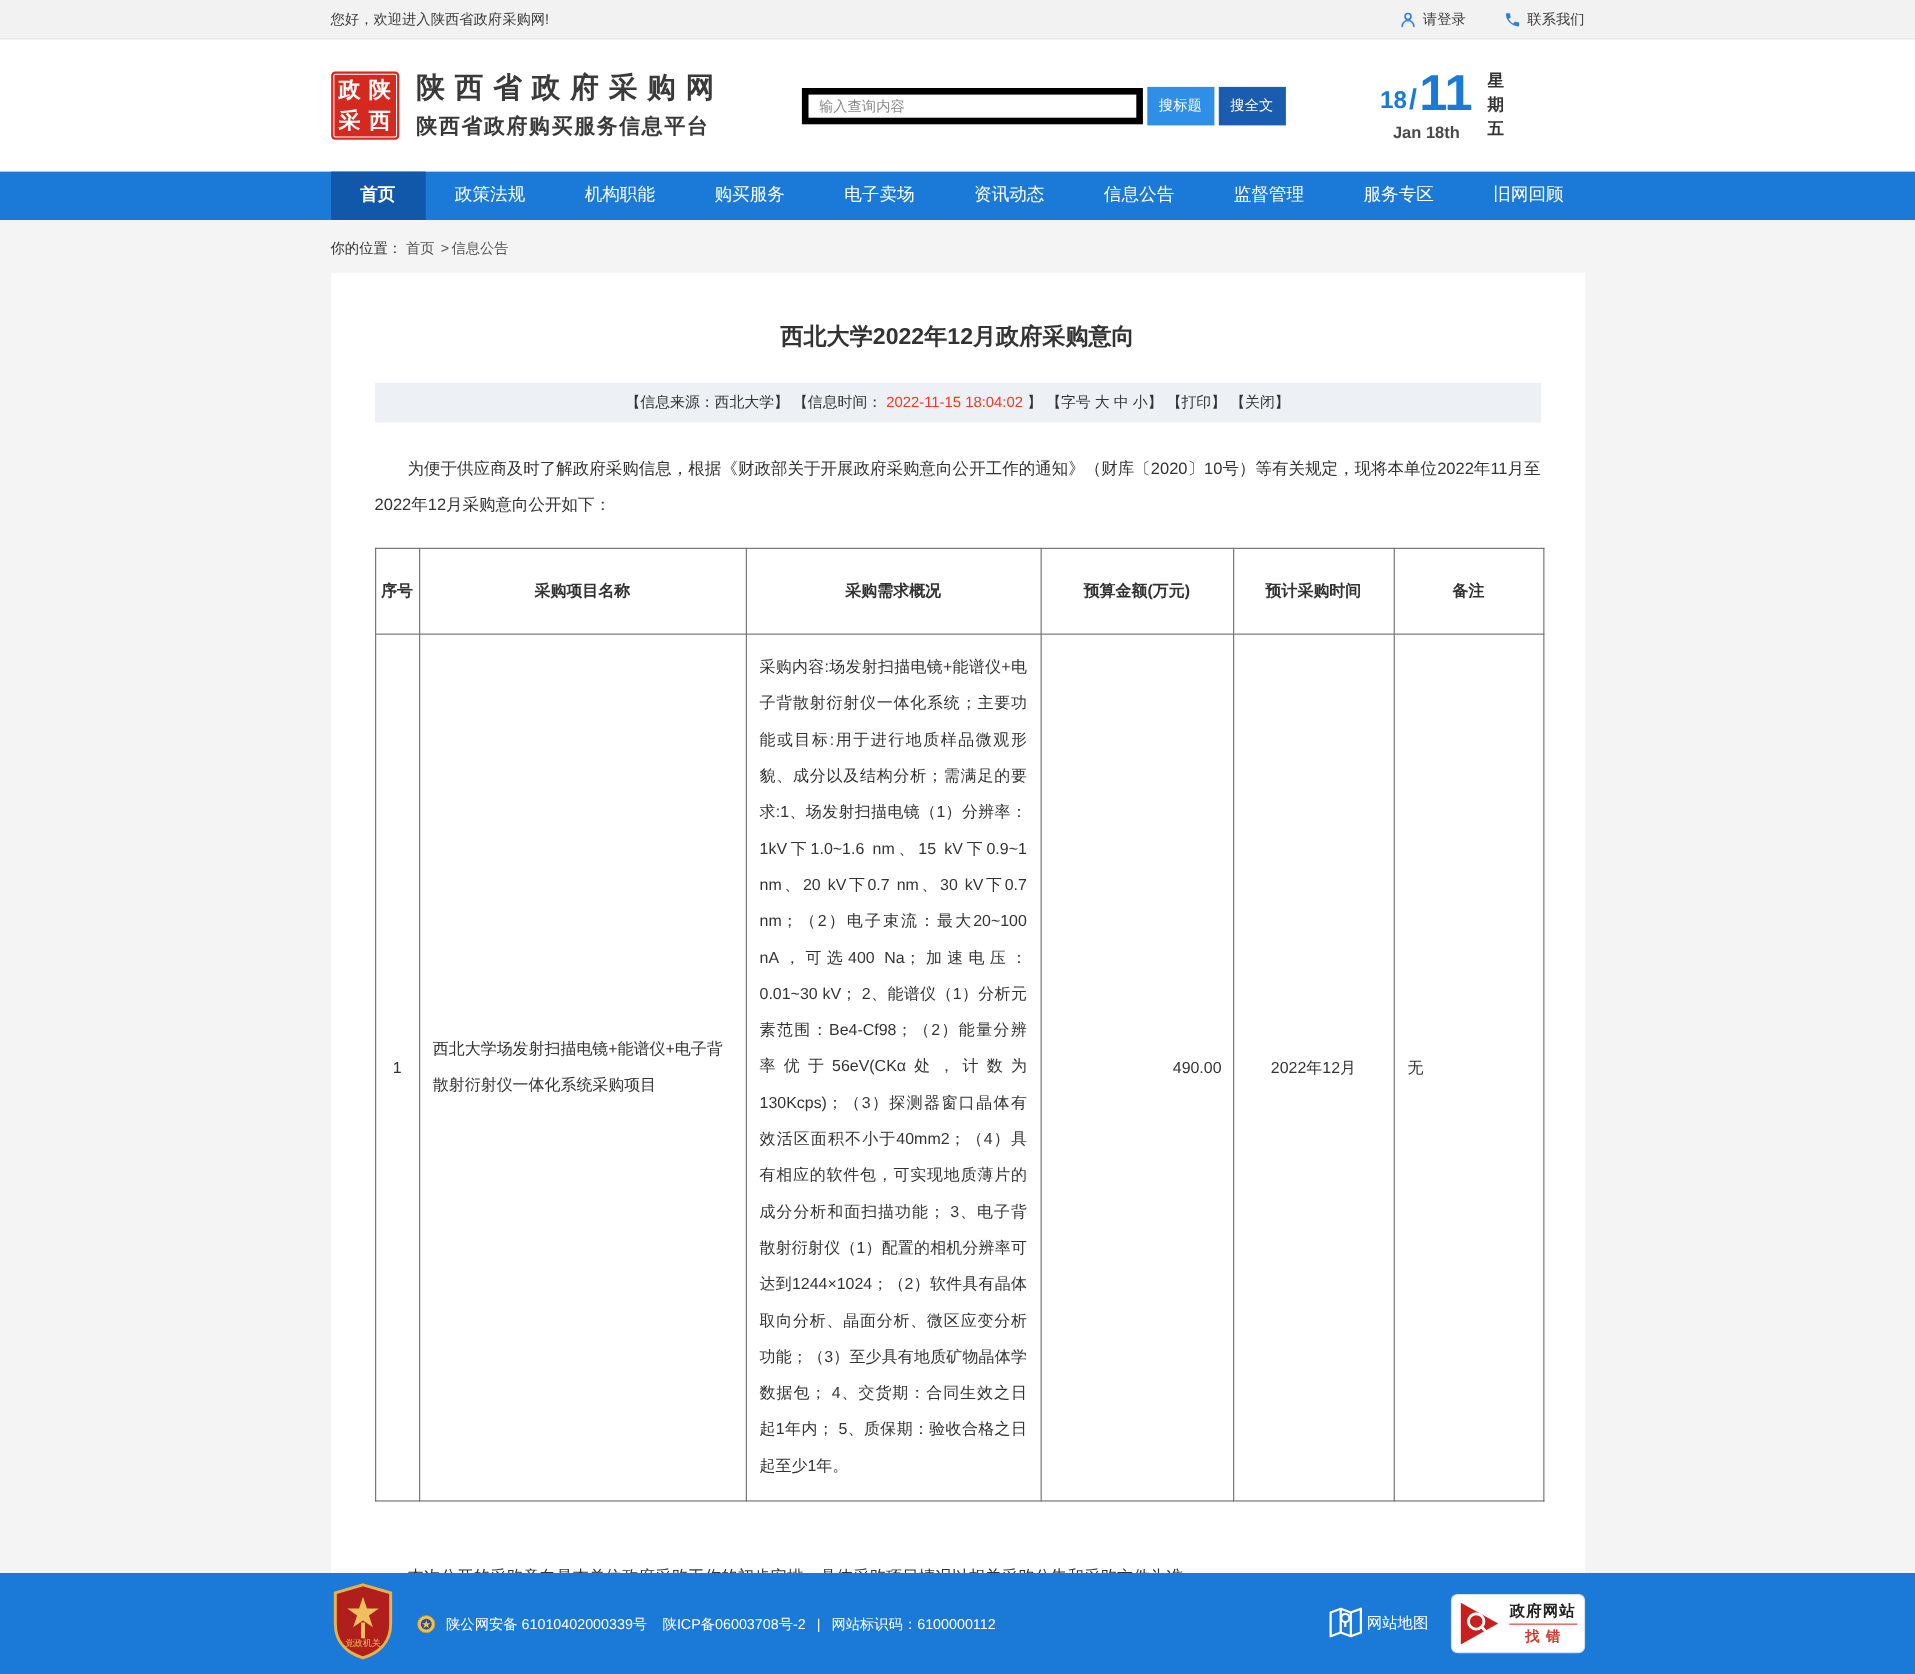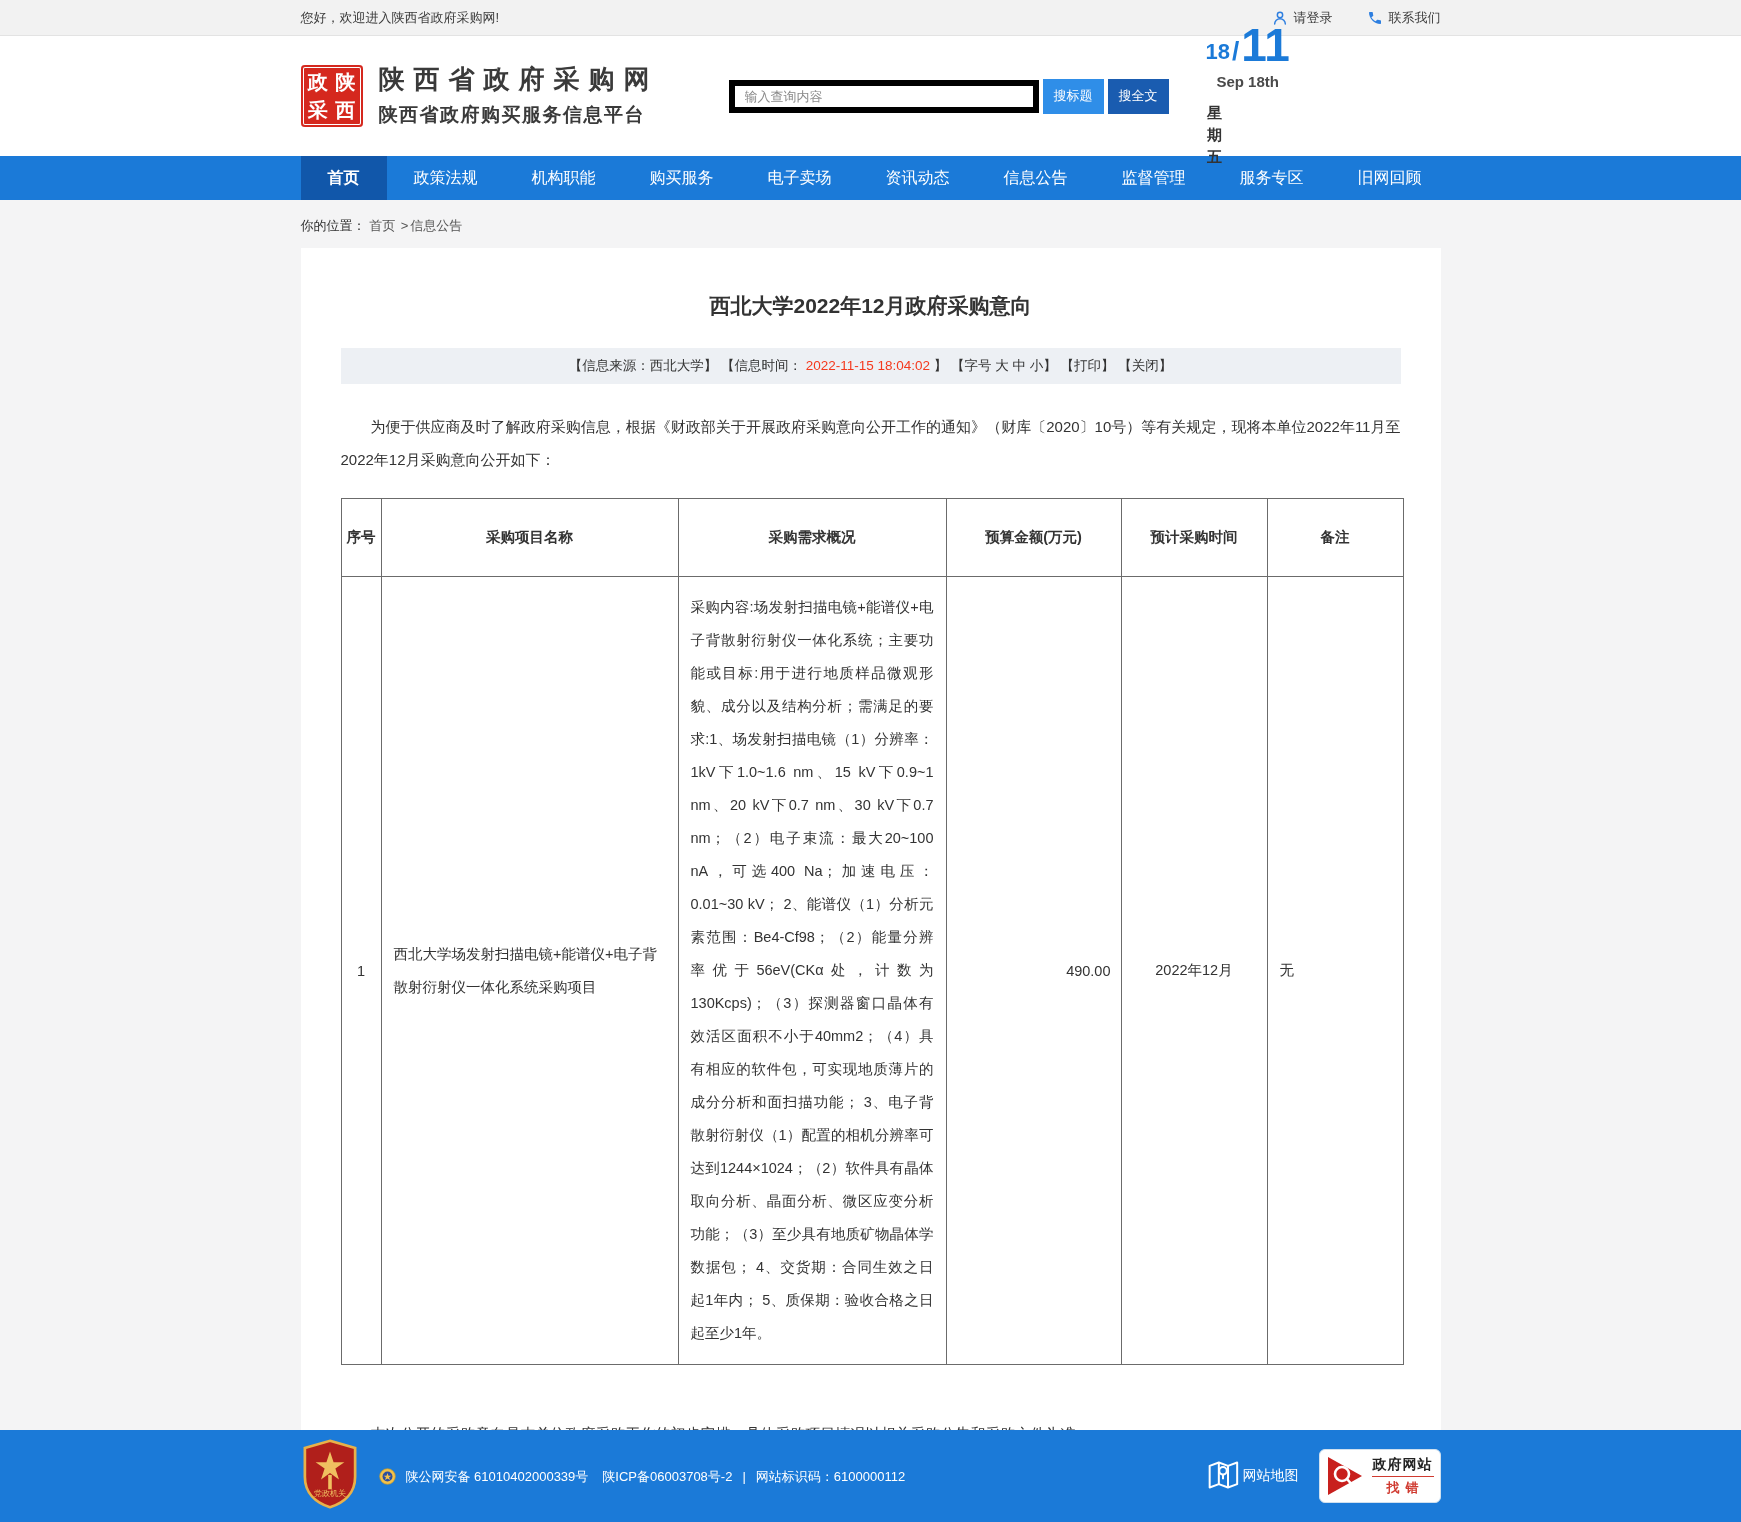--- a/index.html
+++ b/index.html
@@ -42,7 +42,7 @@
     font-family:"Liberation Sans","DejaVu Sans",sans-serif; }
   .btn-title { background:#2f8ee8; }
   .btn-full { background:#1a5cb0; }
-  .datebox { margin-left:37px; display:flex; align-items:flex-start; gap:12px;flex-direction:column; }
+  .datebox { margin-left:86px; display:flex; align-items:flex-start; gap:12px; }
   .date-left { text-align:center; }
   .date-num { display:flex; align-items:flex-end; color:#1b7ad8; font-weight:bold; }
   .date-day { font-size:22px; line-height:1.4; }

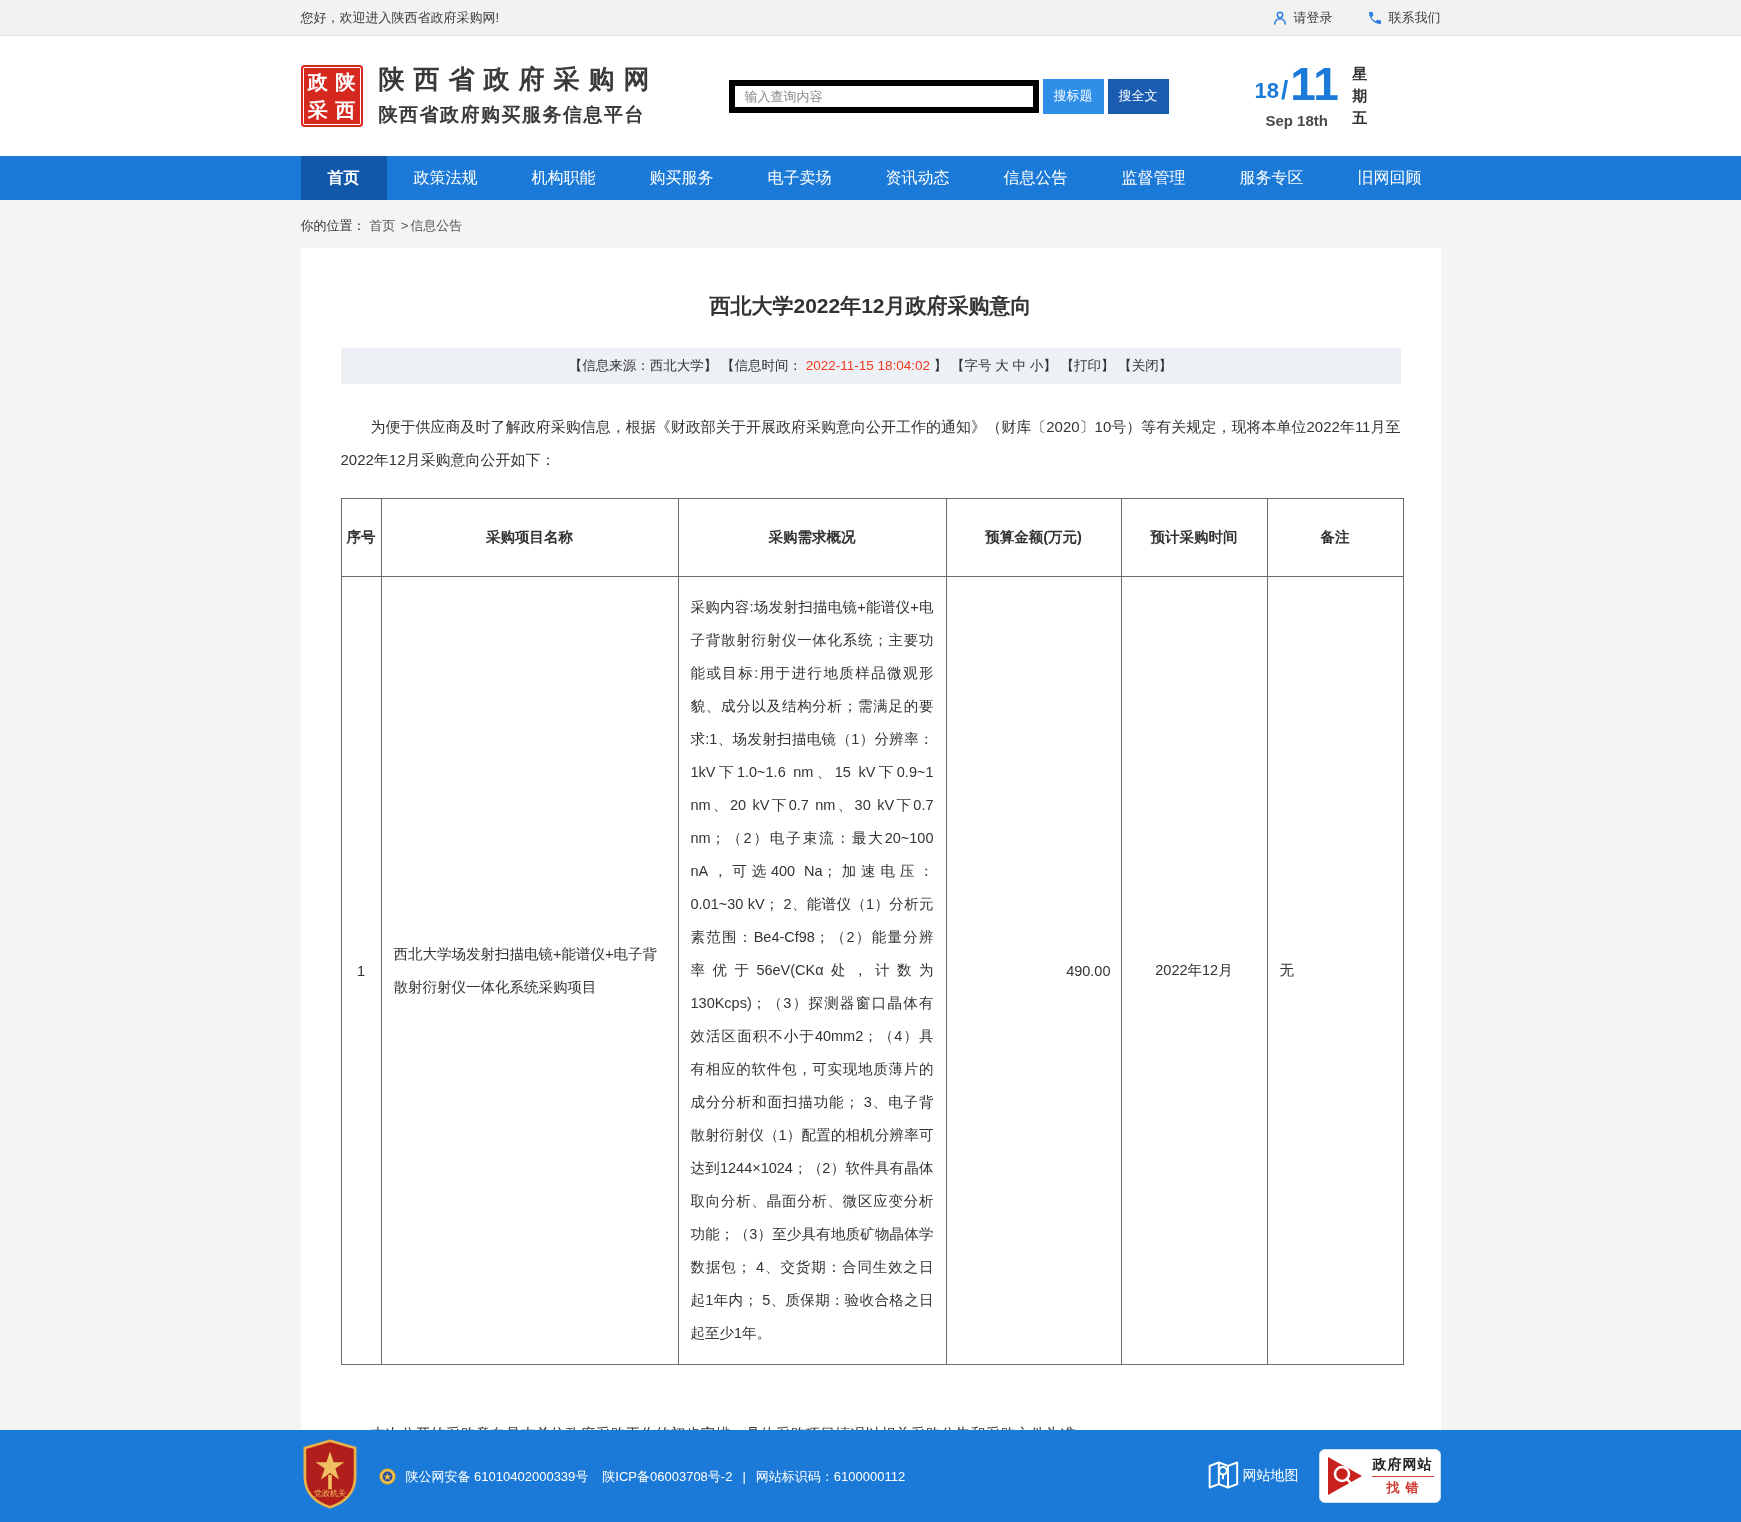--- a/index.html
+++ b/index.html
@@ -163,7 +163,7 @@
           <span class="date-slash">/</span>
           <span class="date-month">11</span>
         </div>
-        <div class="date-en">Sep 18th</div>
+        <div class="date-en">Jan 18th</div>
       </div>
       <div class="date-week">星期五</div>
     </div>

